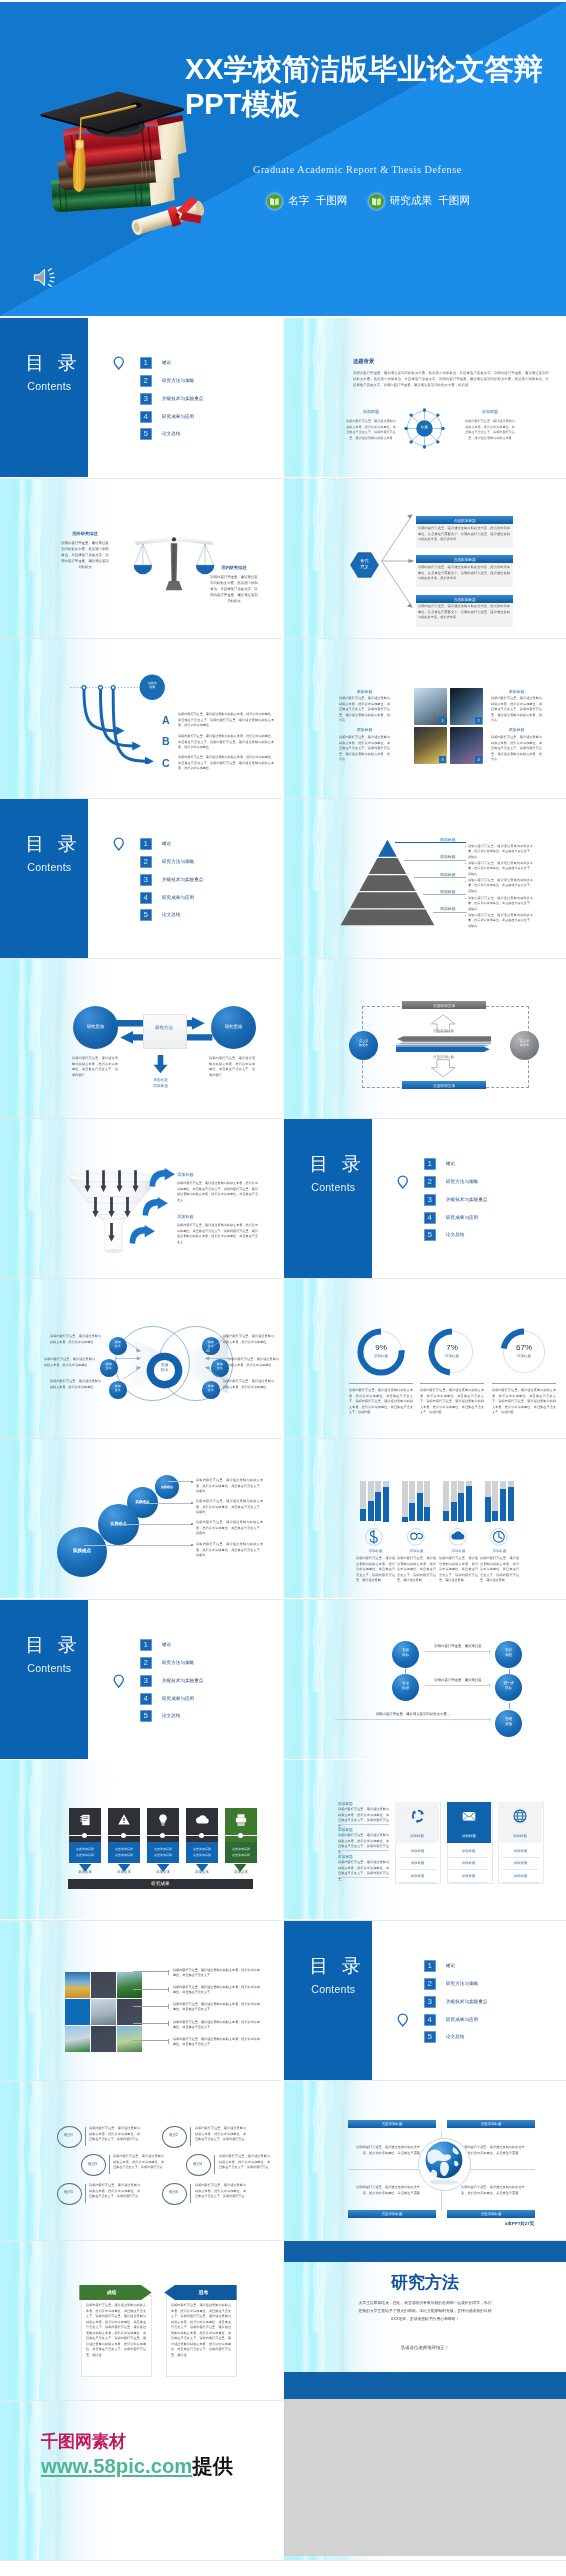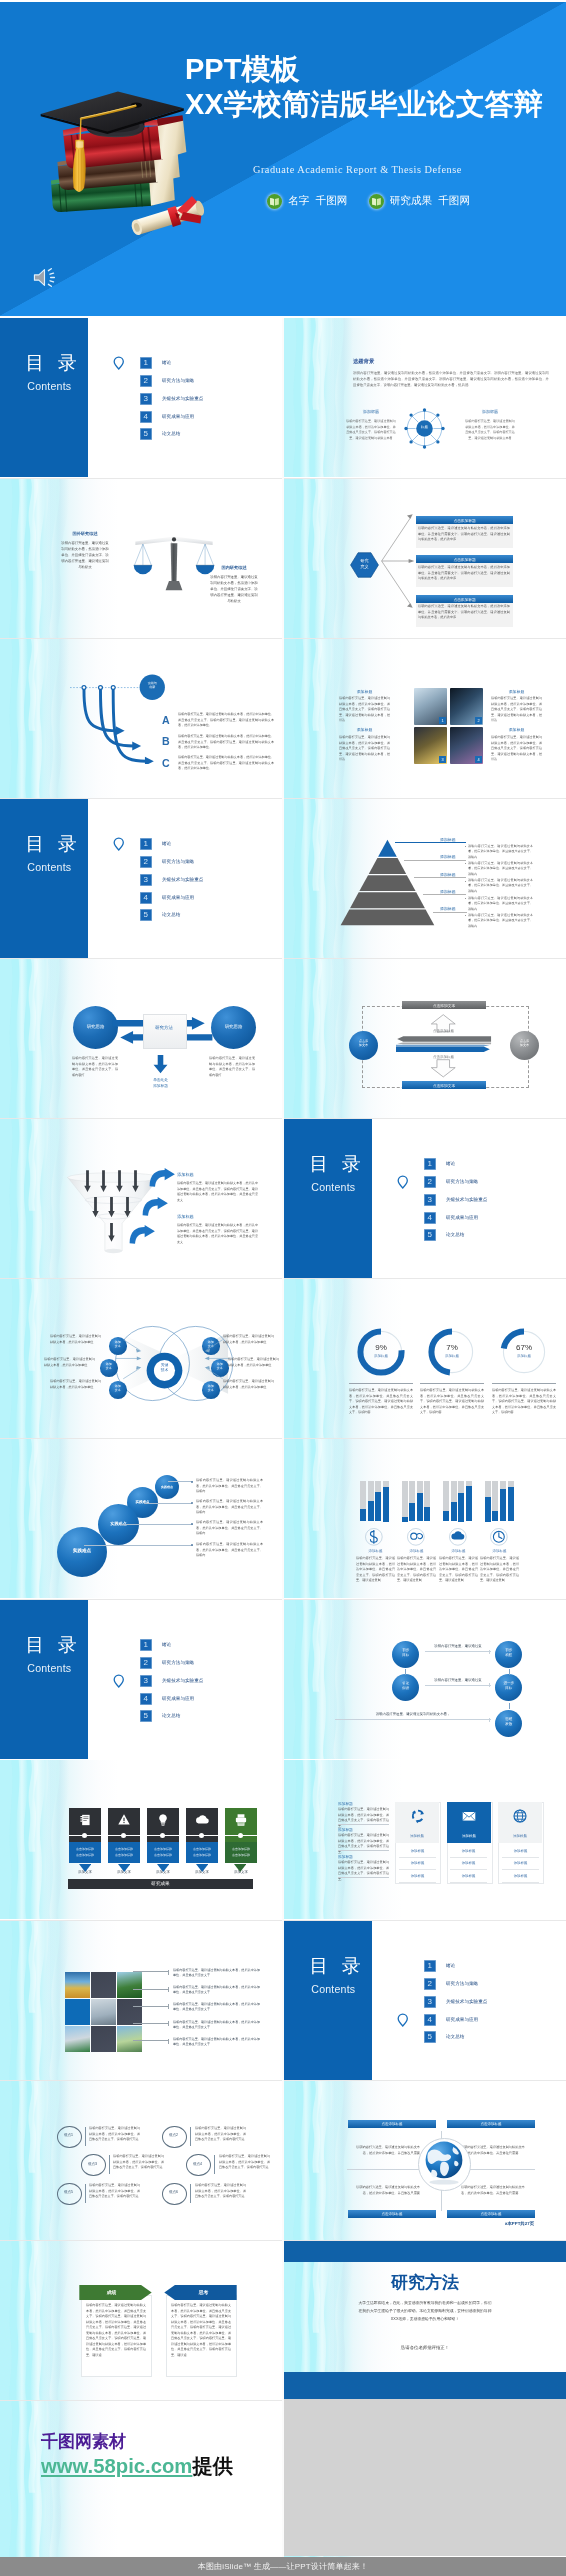--- a/index.html
+++ b/index.html
@@ -178,8 +178,8 @@
     </svg>
 
     <div class="cover-title">
+      <div>XX学校简洁版毕业论文答辩</div>
       <div>PPT模板</div>
-      <div>XX学校简洁版毕业论文答辩</div>
     </div>
     <div class="cover-sub">Graduate  Academic  Report  &amp;  Thesis  Defense</div>
 

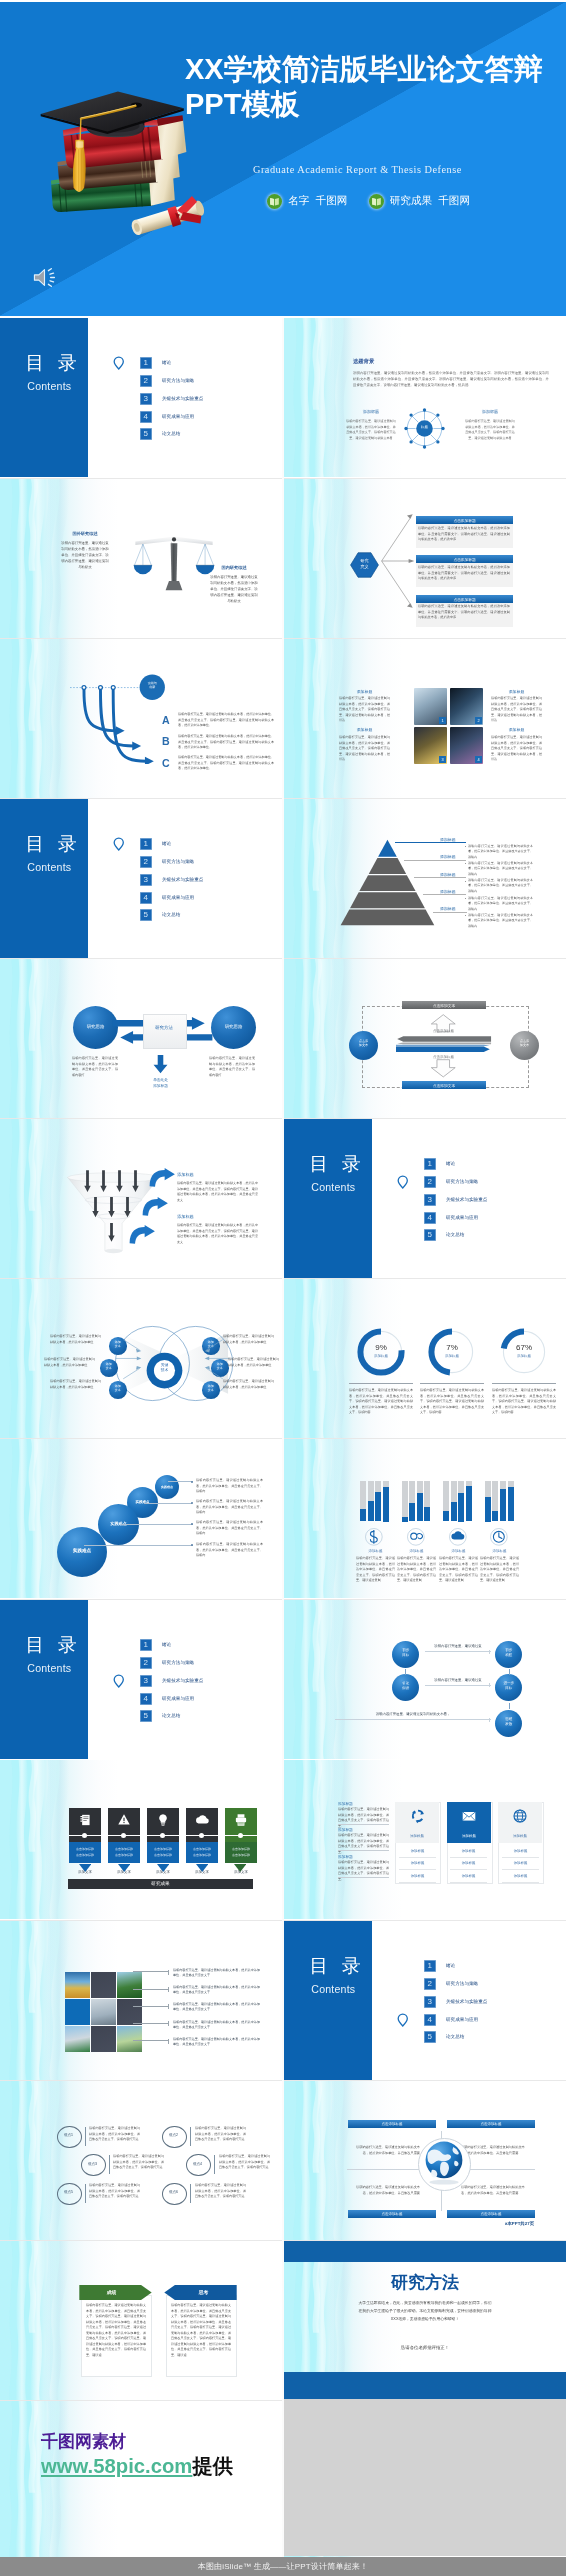--- a/index.html
+++ b/index.html
@@ -50,7 +50,7 @@
      color:#f2f2f2;font-size:8px;display:flex;align-items:center;justify-content:center;letter-spacing:0.2px;}
   .graypanel{position:absolute;background:#d2d2d2;}
   .wm{position:absolute;left:41px;font-weight:bold;white-space:nowrap;line-height:1.05;}
-  .wm-cn{top:2433px;font-size:17px;color:#4c1d95;}
+  .wm-cn{top:2433px;font-size:17px;color:#be185d;}
   .wm-url{top:2456px;font-size:20.3px;color:#4cb794;text-decoration:underline;}
   .wm-sfx{color:#111;text-decoration:none;display:inline-block;}
 </style>

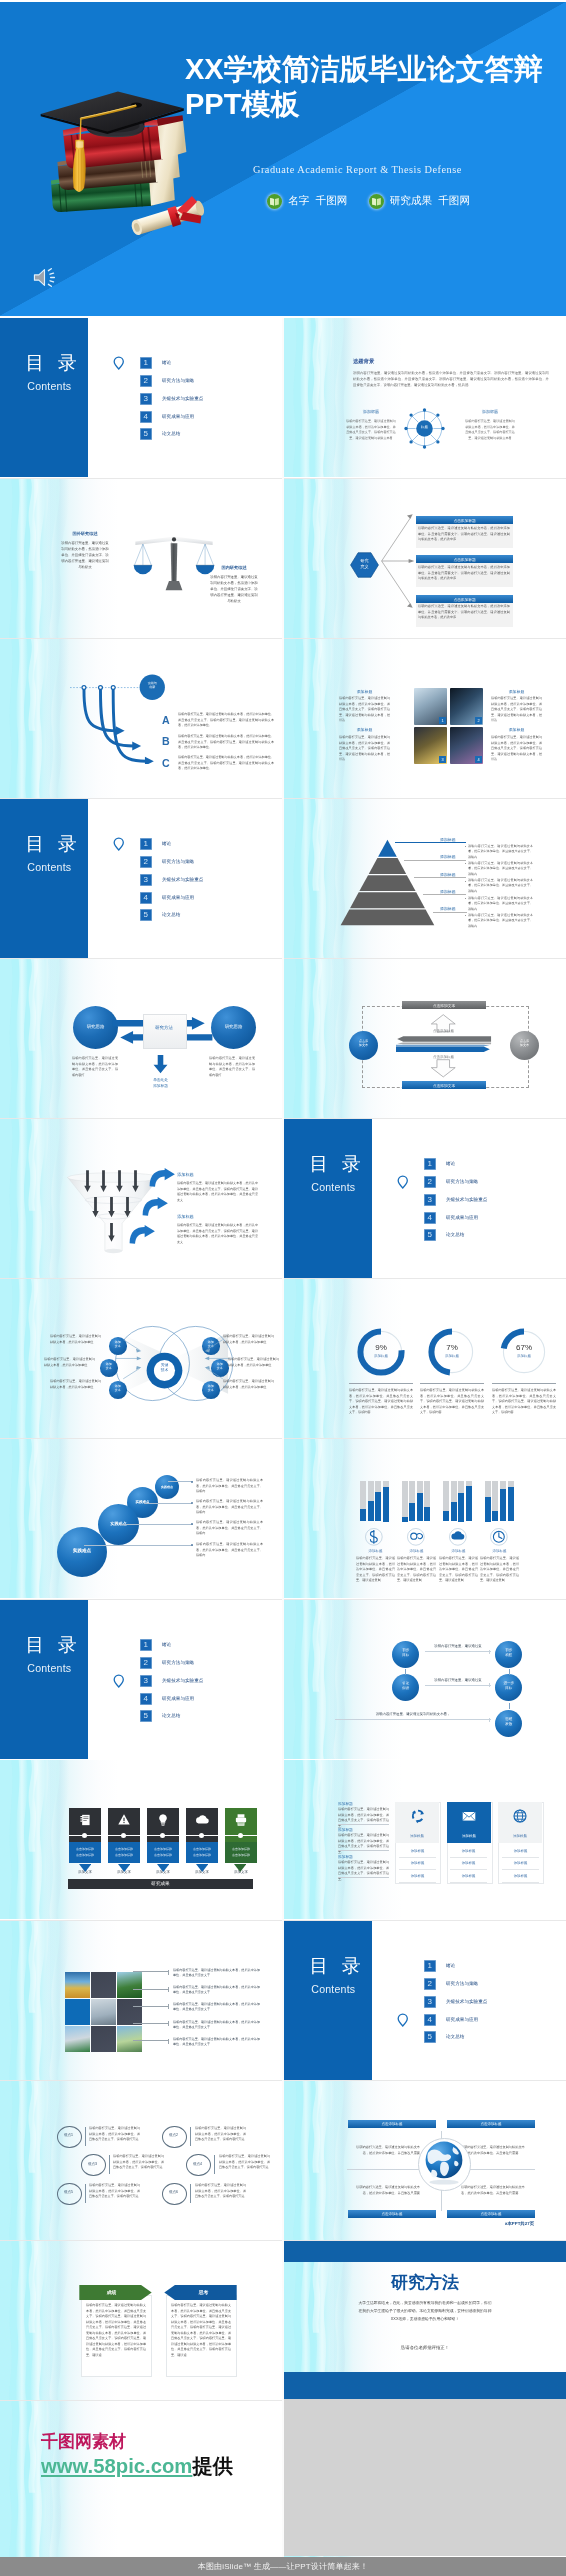--- a/index.html
+++ b/index.html
@@ -1932,9 +1932,6 @@
   <div class="wm wm-cn">千图网素材</div>
   <div class="wm wm-url"><span>www.58pic.com</span><span class="wm-sfx">提供</span></div>
 
-  <div class="footer">
-    <span>本图由iSlide™ 生成——让PPT设计简单起来！</span>
-  </div>
 </div>
 
 

